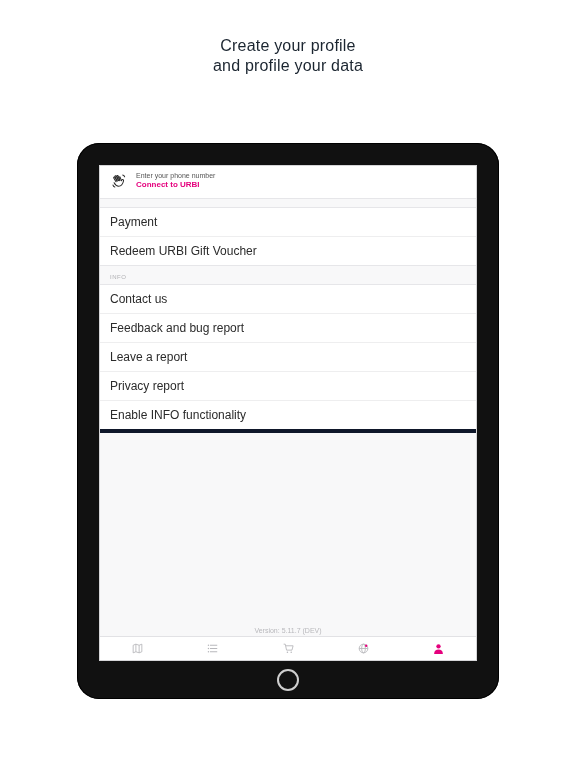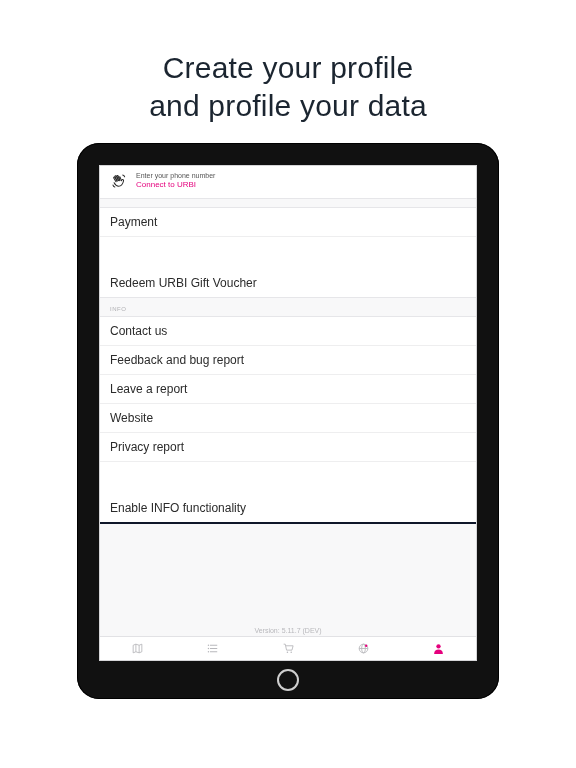--- a/index.html
+++ b/index.html
@@ -5,7 +5,7 @@
   * { margin: 0; padding: 0; box-sizing: border-box; }
   html, body { width: 576px; height: 768px; font-family: -apple-system, "Helvetica Neue", Arial, sans-serif; background: #fff; color: #1b2530; }
   .page { width: 576px; height: 768px; position: relative; }
-  .headline { text-align: center; padding-top: 49px; font-size: 30px; line-height: 1.25; color: #1b2530; font-weight: 400; letter-spacing: .2px; }
+  .headline { text-align: center; padding-top: 36px; font-size: 16px; line-height: 1.25; color: #1b2530; font-weight: 400; letter-spacing: .2px; }
   .headline .l2 { display: block; }
   .tablet { position: absolute; left: 50%; transform: translateX(-50%); top: 143px; width: 422px; height: 556px; background: #111; border-radius: 22px; box-shadow: 0 0 0 1px #000 inset; }
   .screen { position: absolute; left: 22px; right: 22px; top: 22px; bottom: 38px; background: #f8f8f9; border: 1px solid #d6d6d8; overflow: hidden; }

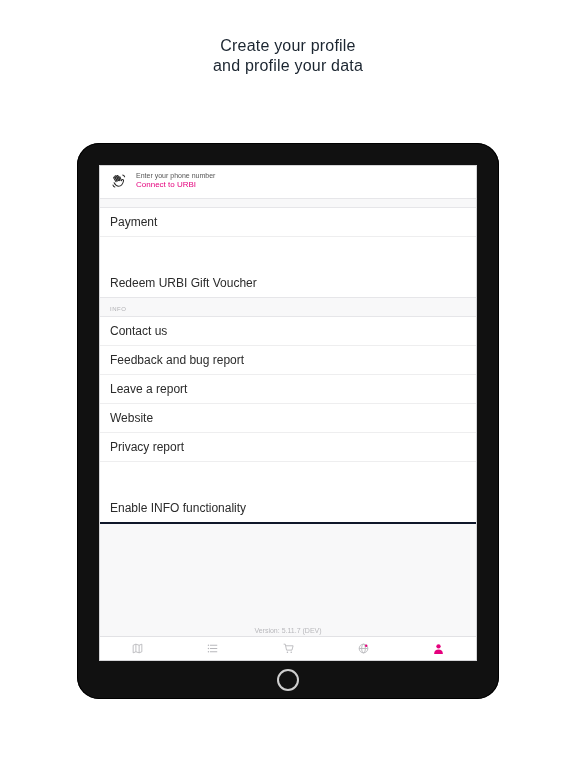--- a/index.html
+++ b/index.html
@@ -15,7 +15,7 @@
   .wave-icon { width: 18px; height: 18px; flex: 0 0 auto; }
   .connect-text { display: flex; flex-direction: column; line-height: 1.2; }
   .connect-sub { font-size: 7px; color: #555; font-weight: 500; }
-  .connect-main { font-size: 8px; font-weight: 400; color: #e5007d; }
+  .connect-main { font-size: 8px; font-weight: 700; color: #e5007d; }
   .group-top { background: #fff; border-top: 1px solid #e6e6e9; border-bottom: 1px solid #e6e6e9; margin-top: 8px; }
   .row { padding: 7px 10px; font-size: 12px; color: #2b2b2b; border-bottom: 1px solid #eeeeef; }
   .row:last-child { border-bottom: none; margin-top: 32px; }

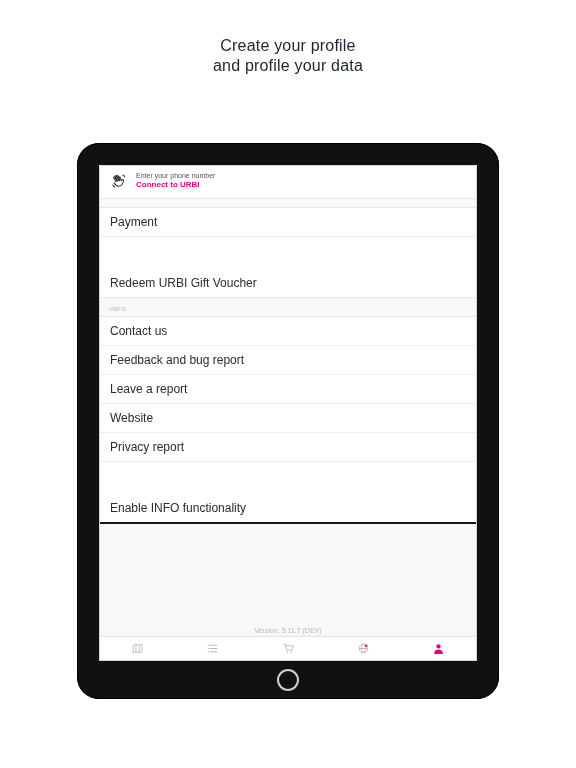--- a/index.html
+++ b/index.html
@@ -18,7 +18,7 @@
   .connect-main { font-size: 8px; font-weight: 700; color: #e5007d; }
   .group-top { background: #fff; border-top: 1px solid #e6e6e9; border-bottom: 1px solid #e6e6e9; margin-top: 8px; }
   .row { padding: 7px 10px; font-size: 12px; color: #2b2b2b; border-bottom: 1px solid #eeeeef; }
-  .row:last-child { border-bottom: none; margin-top: 32px; }
+  .row:last-child { border-bottom: none; }
   .section-label { padding: 8px 10px 4px 10px; font-size: 6px; color: #b0b0b4; letter-spacing: .5px; }
   .group { background: #fff; border-top: 1px solid #e6e6e9; border-bottom: 2px solid #0f172a; }
   .version { position: absolute; bottom: 26px; left: 0; right: 0; text-align: center; font-size: 7px; color: #b8b8bc; }

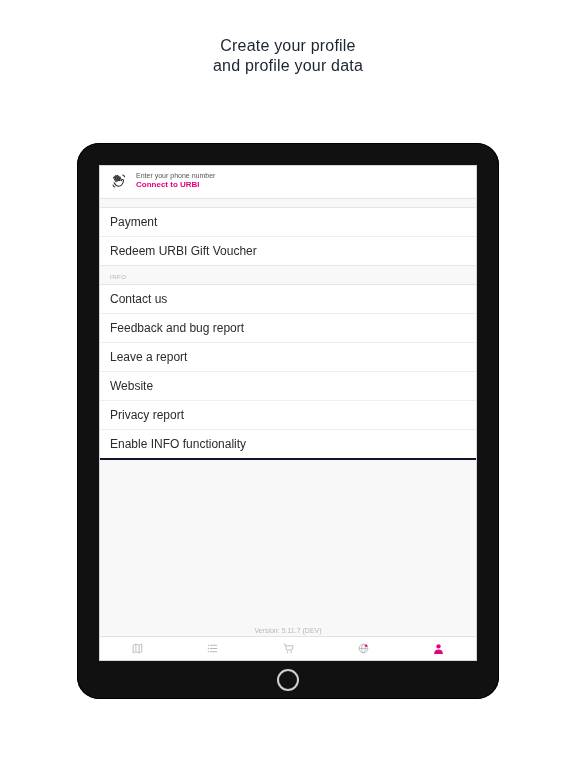--- a/index.html
+++ b/index.html
@@ -20,7 +20,7 @@
   .row { padding: 7px 10px; font-size: 12px; color: #2b2b2b; border-bottom: 1px solid #eeeeef; }
   .row:last-child { border-bottom: none; }
   .section-label { padding: 8px 10px 4px 10px; font-size: 6px; color: #b0b0b4; letter-spacing: .5px; }
-  .group { background: #fff; border-top: 1px solid #e6e6e9; border-bottom: 2px solid #0f172a; }
+  .group { background: #fff; border-top: 1px solid #e6e6e9; border-bottom: 4px solid #0f172a; }
   .version { position: absolute; bottom: 26px; left: 0; right: 0; text-align: center; font-size: 7px; color: #b8b8bc; }
   .tabbar { position: absolute; left: 0; right: 0; bottom: 0; height: 24px; background: #fff; border-top: 1px solid #e2e2e5; display: flex; }
   .tab { flex: 1; display: flex; align-items: center; justify-content: center; }

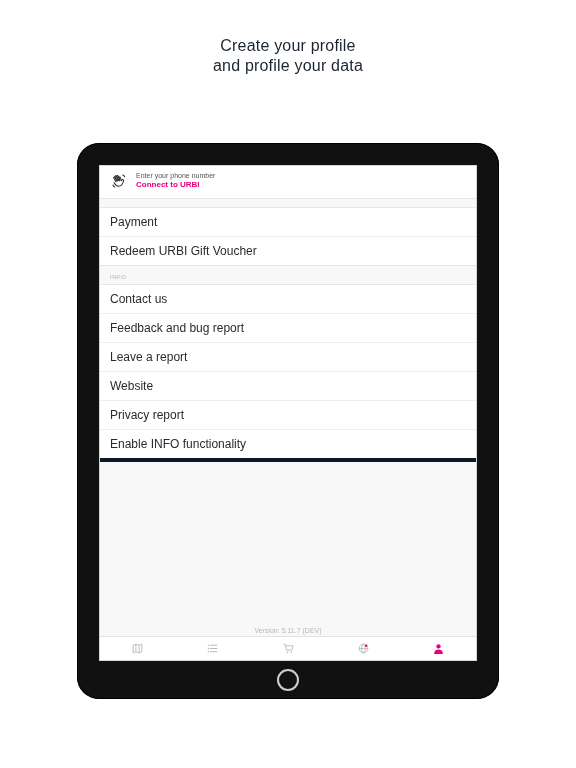--- a/index.html
+++ b/index.html
@@ -72,7 +72,6 @@
         <div class="row"><span>Contact us</span></div>
         <div class="row"><span>Feedback and bug report</span></div>
         <div class="row"><span>Leave a report</span></div>
-        <div class="row"><span>Website</span></div>
         <div class="row"><span>Privacy report</span></div>
         <div class="row"><span>Enable INFO functionality</span></div>
       </div>

